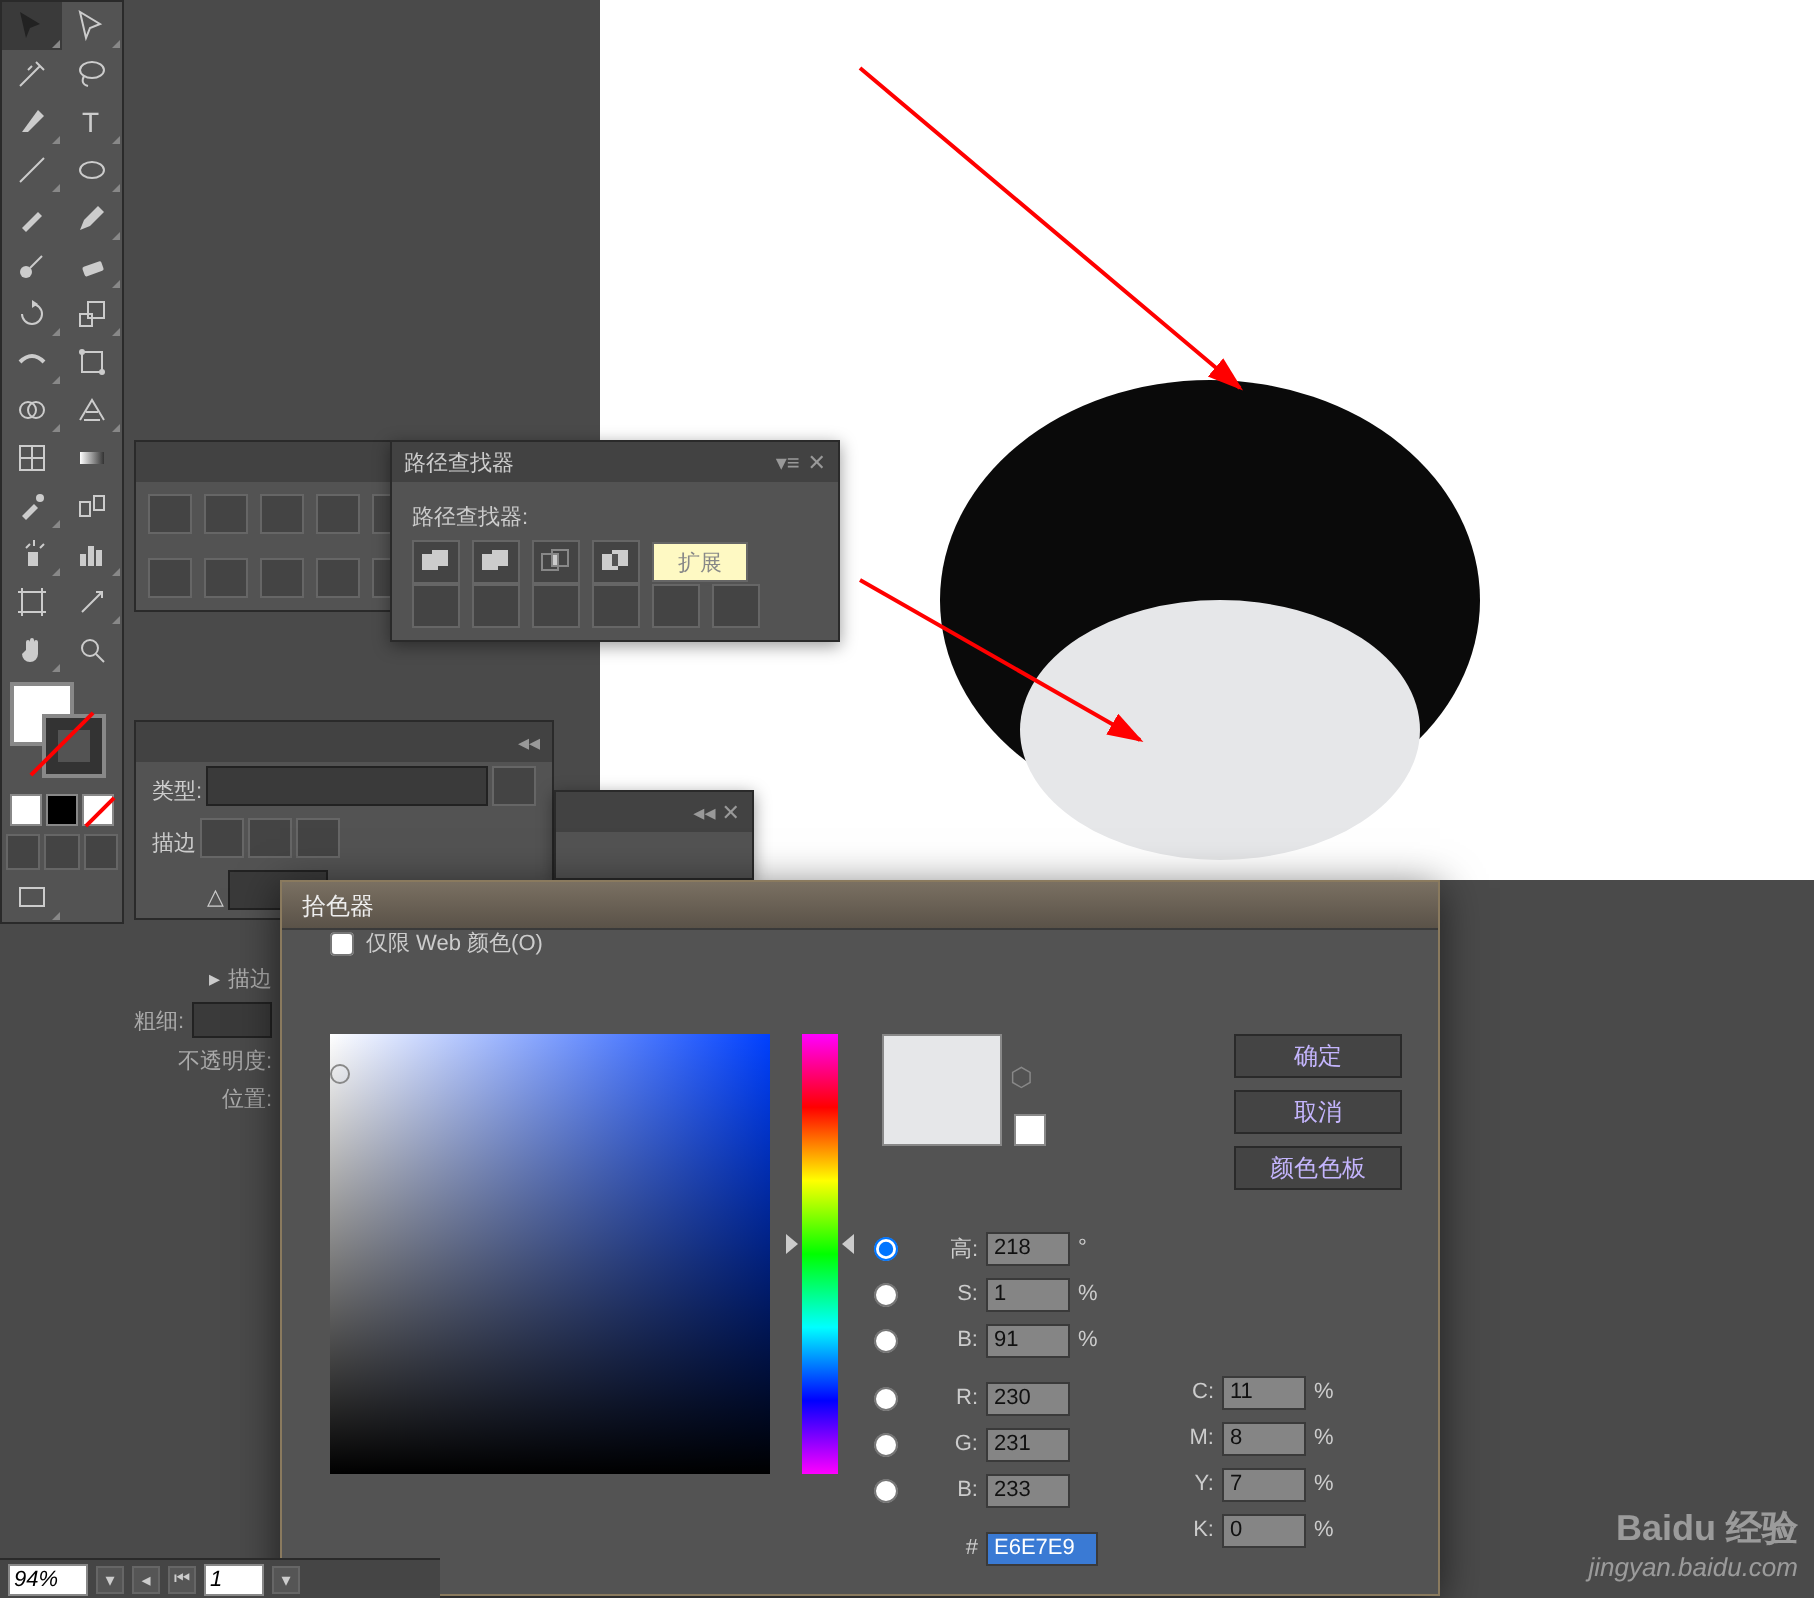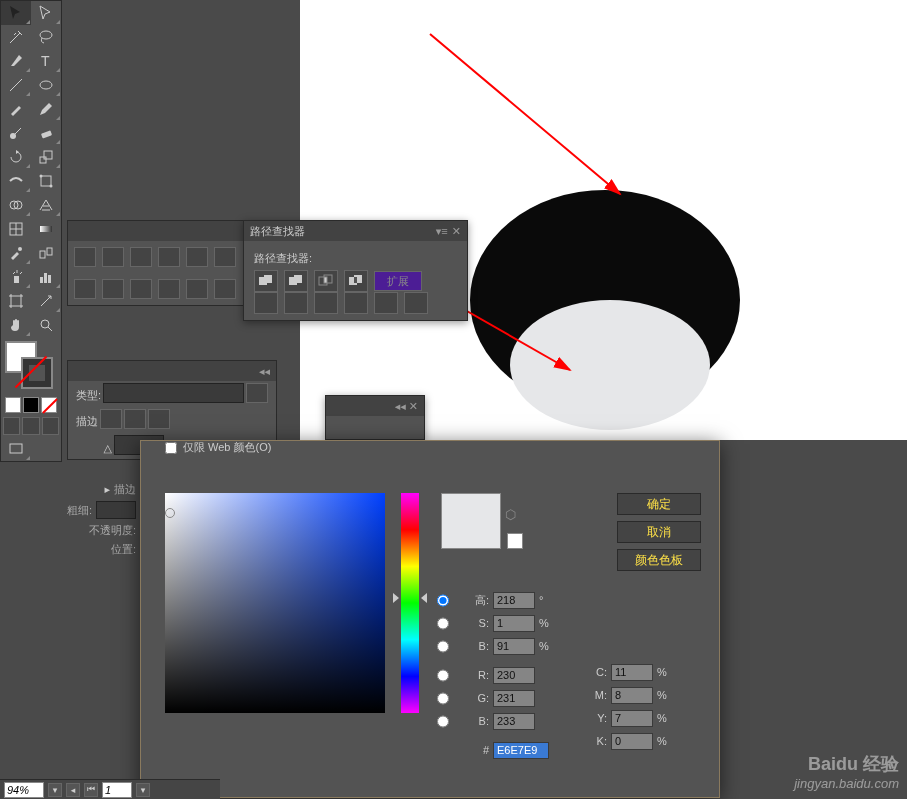--- a/index.html
+++ b/index.html
@@ -29,7 +29,7 @@
 .small-circle { position: absolute; left: 210px; top: 300px; width: 200px; height: 130px; background: #e6e7e9; border-radius: 50%; }
 
 
-.panel { position: absolute; background: #535353; border: 1px solid #2a2a2a; box-shadow: 0 2px 8px rgba(0,0,0,.4); margin-left: 48px; }
+.panel { position: absolute; background: #535353; border: 1px solid #2a2a2a; box-shadow: 0 2px 8px rgba(0,0,0,.4); }
 .panel-tabs { background: #424242; height: 20px; display: flex; align-items: center; padding: 0 6px; gap: 8px; font-size: 11px; }
 .panel-tab { color: #ccc; }
 .panel-close { margin-left: auto; color: #999; cursor: pointer; display: flex; gap: 4px; }

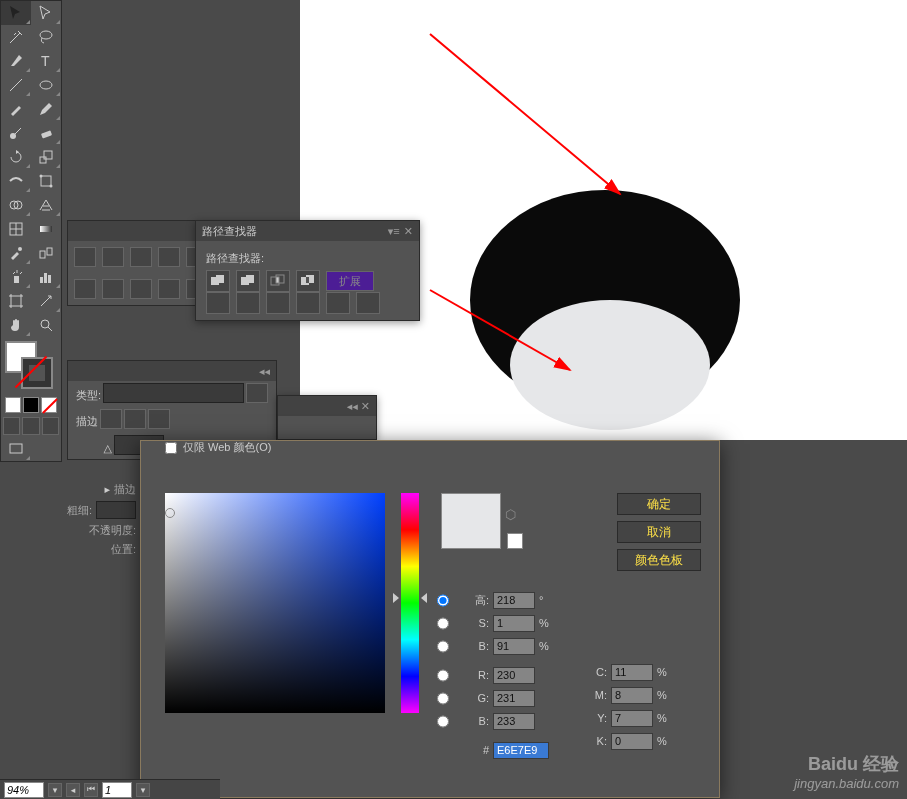--- a/index.html
+++ b/index.html
@@ -38,7 +38,7 @@
 .pf-row { display: flex; gap: 6px; align-items: center; }
 .pf-btn { width: 24px; height: 22px; background: #444; border: 1px solid #666; cursor: pointer; display: flex; align-items: center; justify-content: center; }
 .pf-btn svg { width: 16px; height: 14px; }
-.expand-btn { width: 48px; height: 20px; background: #4c1d95; border: 1px solid #666; color: #888; font-size: 11px; display: flex; align-items: center; justify-content: center; }
+.expand-btn { width: 48px; height: 20px; background: #fef9c3; border: 1px solid #666; color: #888; font-size: 11px; display: flex; align-items: center; justify-content: center; }
 
 
 .xpanel { position: absolute; left: 67px; top: 220px; width: 340px; background: #535353; border: 1px solid #2a2a2a; }

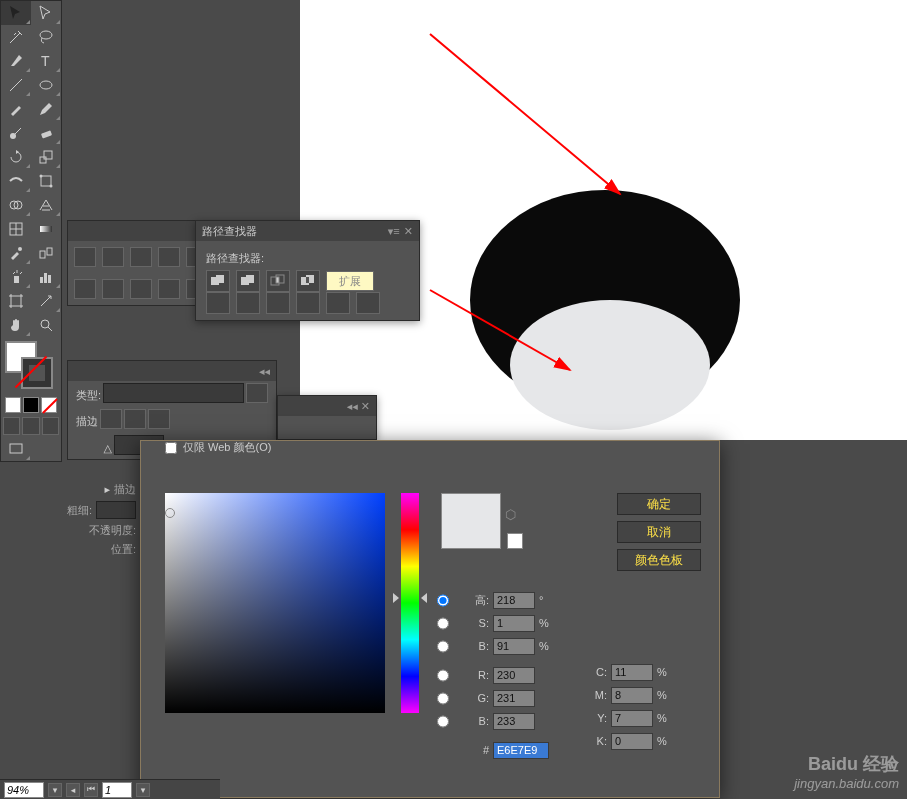--- a/index.html
+++ b/index.html
@@ -466,6 +466,7 @@
 </div>
 
 <div class="picker">
+  <div class="picker-title">拾色器</div>
   <div class="picker-body">
     <div class="color-area">
         <div class="marker"></div>

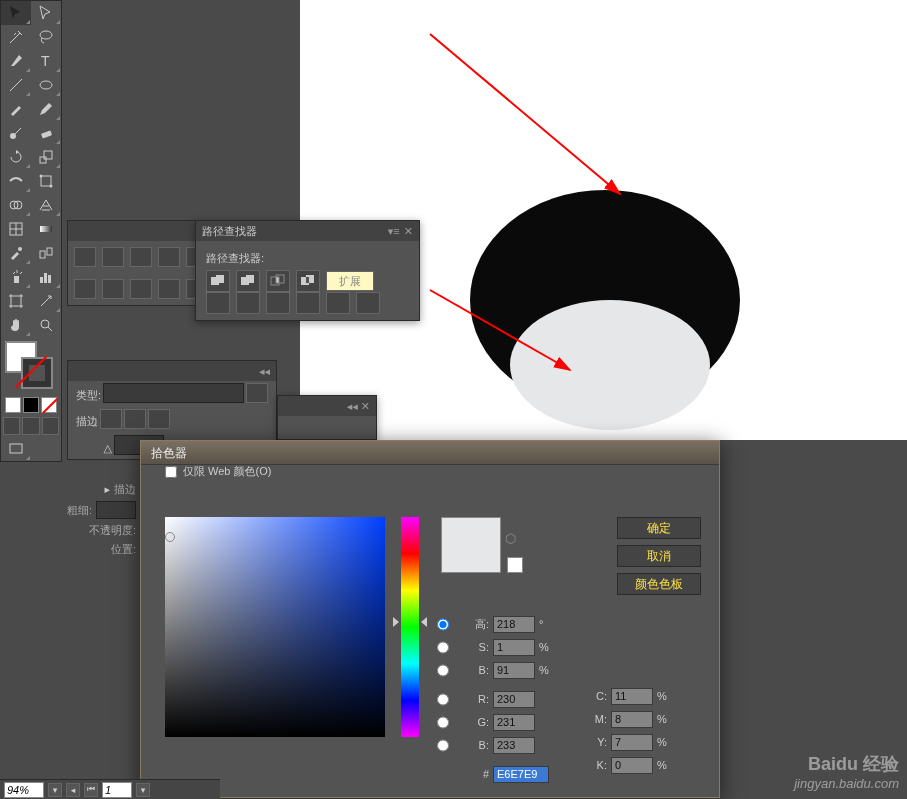--- a/index.html
+++ b/index.html
@@ -71,7 +71,7 @@
 .preview-small { position: absolute; left: 366px; top: 92px; width: 16px; height: 16px; background: #fff; border: 1px solid #888; }
 .cube-icon { position: absolute; left: 364px; top: 66px; color: #888; font-size: 13px; }
 .btns { position: absolute; right: 18px; top: 52px; display: flex; flex-direction: column; gap: 6px; }
-.pbtn { width: 84px; height: 22px; background: #444; border: 1px solid #2a2a2a; color: #fde047; font-size: 12px; cursor: pointer; display: flex; align-items: center; justify-content: center; }
+.pbtn { width: 84px; height: 22px; background: #444; border: 1px solid #2a2a2a; color: #c4b5fd; font-size: 12px; cursor: pointer; display: flex; align-items: center; justify-content: center; }
 .fields { position: absolute; left: 296px; top: 150px; }
 .fr { display: flex; align-items: center; gap: 4px; margin-bottom: 5px; height: 18px; }
 .fr label { width: 36px; text-align: right; font-size: 11px; color: #ccc; }

